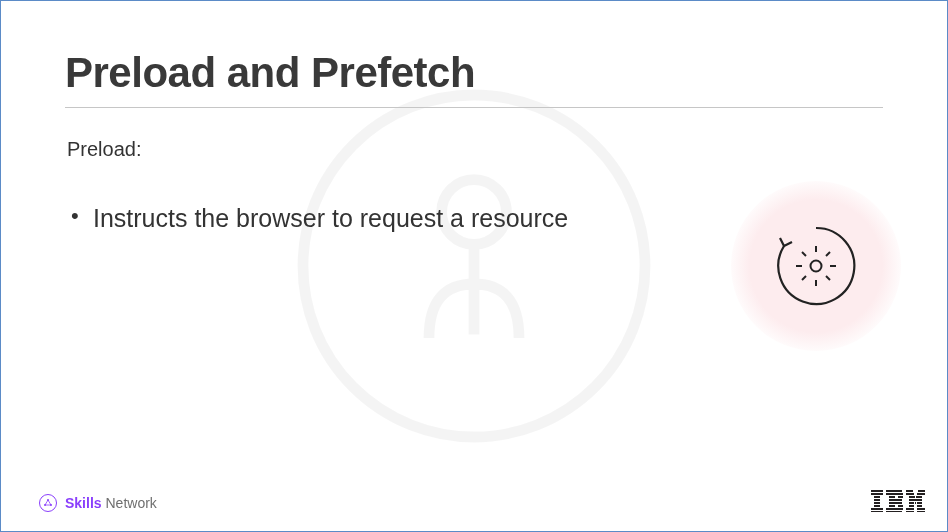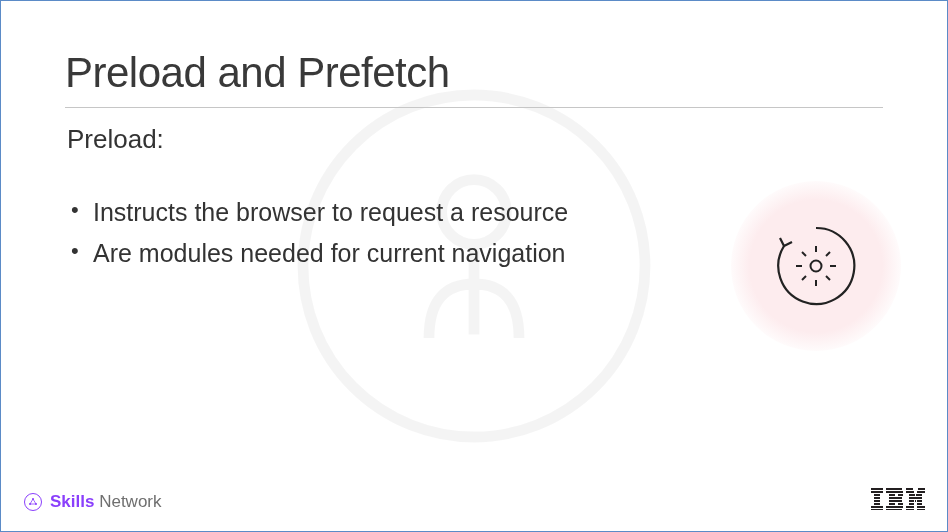--- a/index.html
+++ b/index.html
@@ -33,12 +33,12 @@
 
   .title {
     font-size: 42px;
-    font-weight: 400;
+    font-weight: 700;
     color: #393939;
     letter-spacing: -0.5px;
     padding-bottom: 10px;
     border-bottom: 1px solid #c6c6c6;
-    margin-bottom: 16px;
+    margin-bottom: 30px;
   }
 
   .body-area {

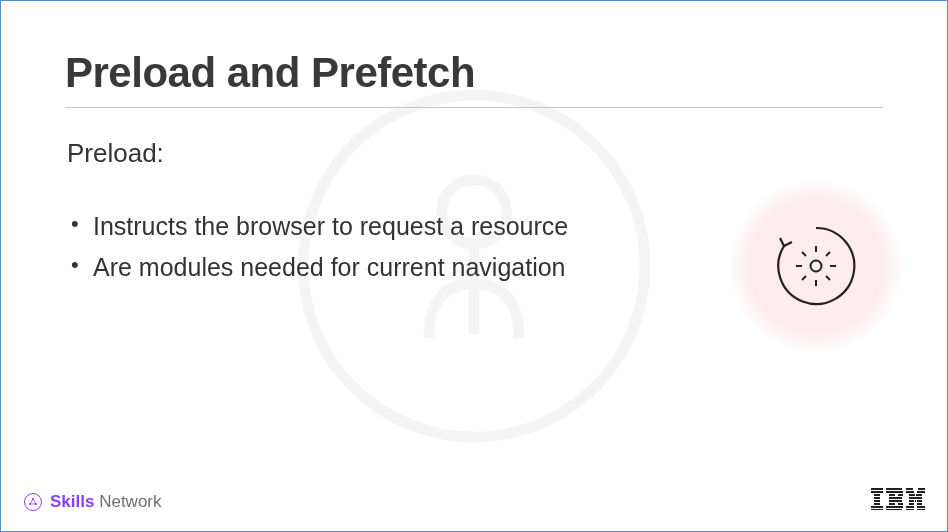--- a/index.html
+++ b/index.html
@@ -50,7 +50,7 @@
   .text-col { flex: 1; }
 
   .lead {
-    font-size: 26px;
+    font-size: 20px;
     color: #333;
     margin-bottom: 32px;
     margin-left: 2px;

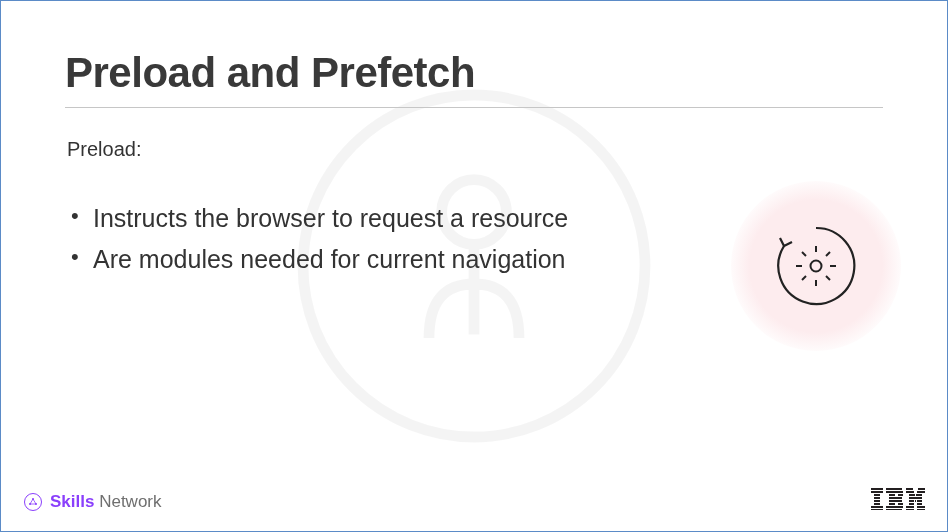--- a/index.html
+++ b/index.html
@@ -138,7 +138,6 @@
       <div class="lead">Preload:</div>
       <ul class="points">
         <li>Instructs the browser to request a resource</li>
-        <li>Are modules needed for current navigation</li>
       </ul>
     </div>
   </div>

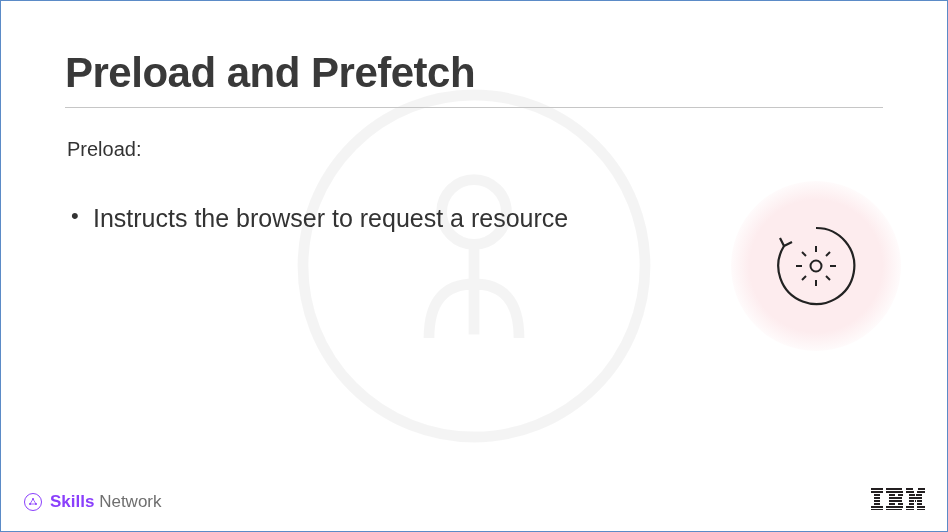--- a/index.html
+++ b/index.html
@@ -91,14 +91,14 @@
 
   .footer {
     position: absolute;
-    left: 1px;
+    left: 16px;
     right: 0;
     bottom: 16px;
     padding: 0 22px;
     display: flex;
     align-items: center;
     justify-content: space-between;
-    font-size: 17px;
+    font-size: 14px;
     color: #5a5a5a;
   }
   .skills {

